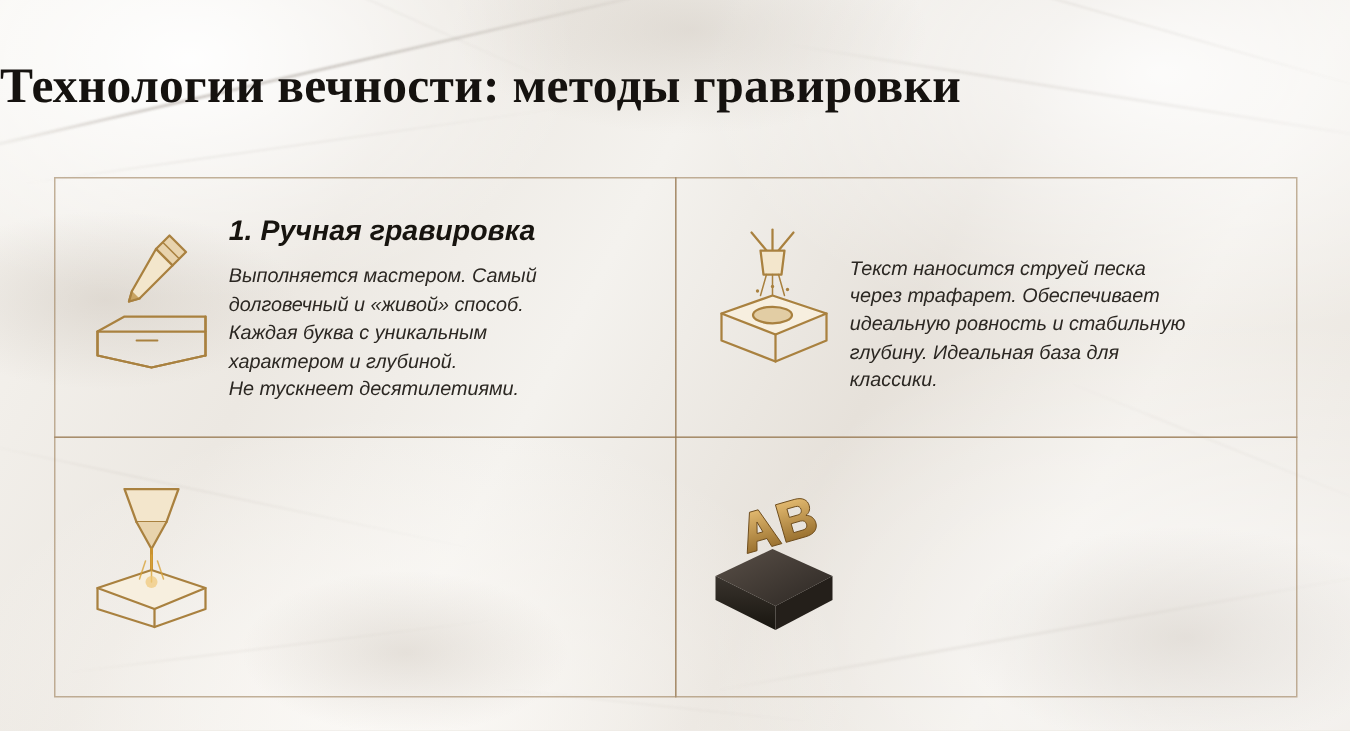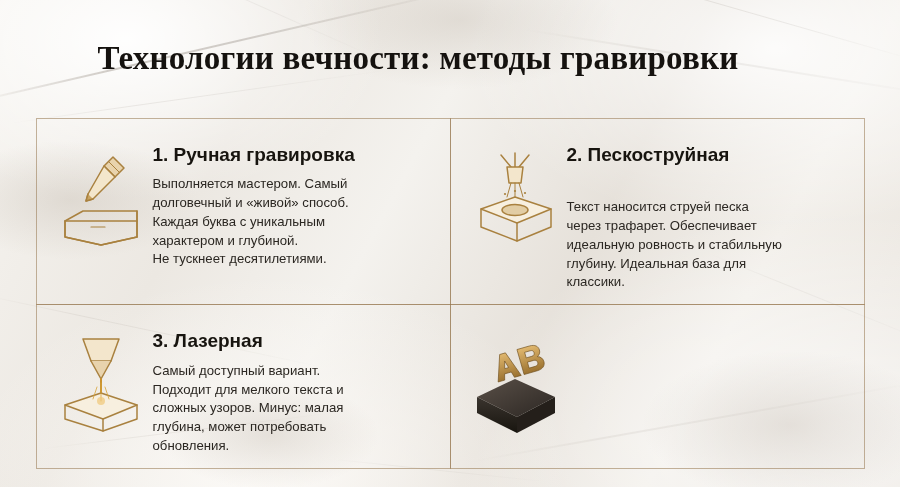--- a/index.html
+++ b/index.html
@@ -60,7 +60,7 @@
     top: 40px;
     left: 0;
     width: 836px;
-    text-align: center;
+    text-align: left;
     font-family: "Liberation Serif", serif;
     font-size: 33px;
     font-weight: 700;

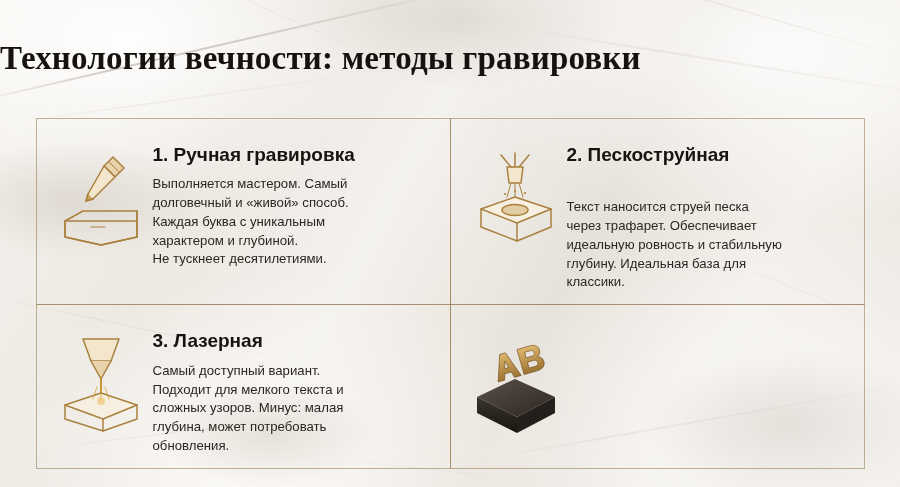--- a/index.html
+++ b/index.html
@@ -100,7 +100,7 @@
   }
   .icon-wrap svg { display: block; }
 
-  .card-text { padding-top: 2px; }
+  .card-text { padding-top: 2px; font-style: italic; }
 
   .card-title {
     font-family: "Liberation Sans", sans-serif;

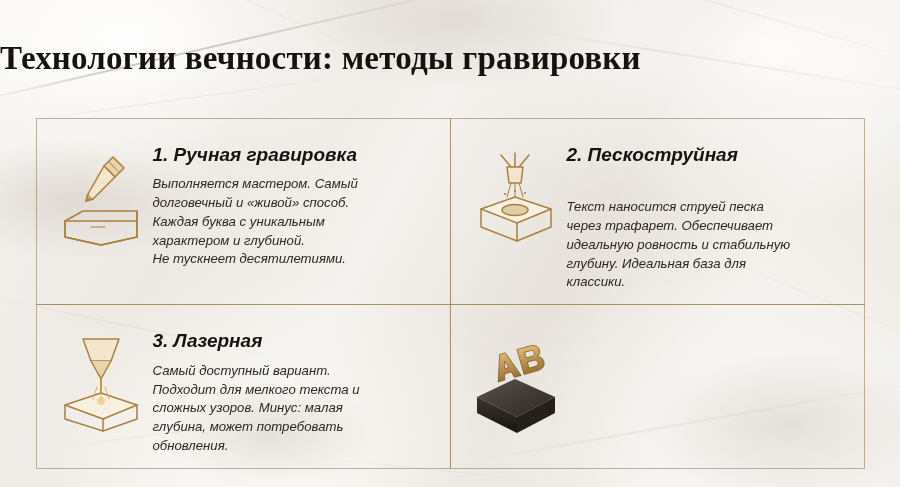--- a/index.html
+++ b/index.html
@@ -193,7 +193,6 @@
         </svg>
       </div>
       <div class="card-text">
-        <div class="card-title">2. Пескоструйная</div>
         <div class="card-body">Текст наносится струей песка
 через трафарет. Обеспечивает
 идеальную ровность и стабильную

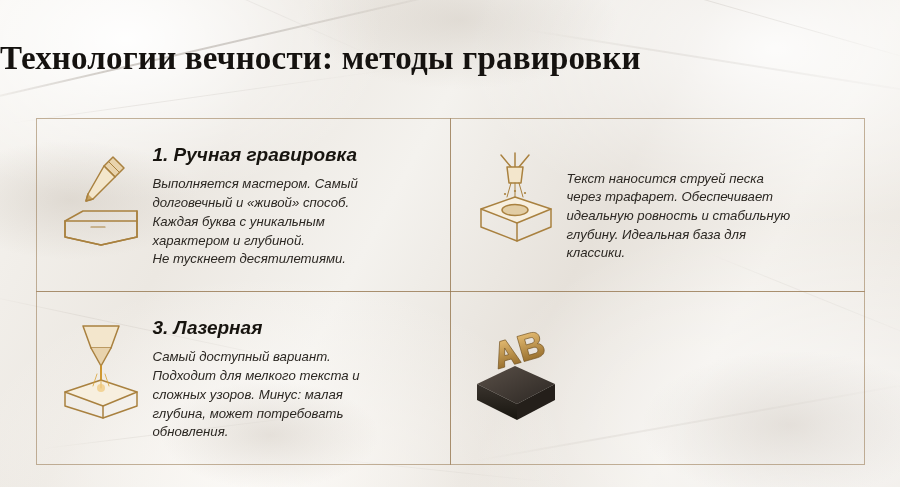--- a/index.html
+++ b/index.html
@@ -215,14 +215,6 @@
           <path d="M44 52 L40 64 M52 52 L56 64 M48 48 L48 66" stroke="#d8a43a" stroke-width="1" opacity="0.8" stroke-linecap="round"></path>
           <circle cx="48" cy="66" r="4" fill="#f0c878" opacity="0.7"></circle>
         </svg>
-      </div>
-      <div class="card-text">
-        <div class="card-title">3. Лазерная</div>
-        <div class="card-body">Самый доступный вариант.
-Подходит для мелкого текста и
-сложных узоров. Минус: малая
-глубина, может потребовать
-обновления.</div>
       </div>
     </div>
 

